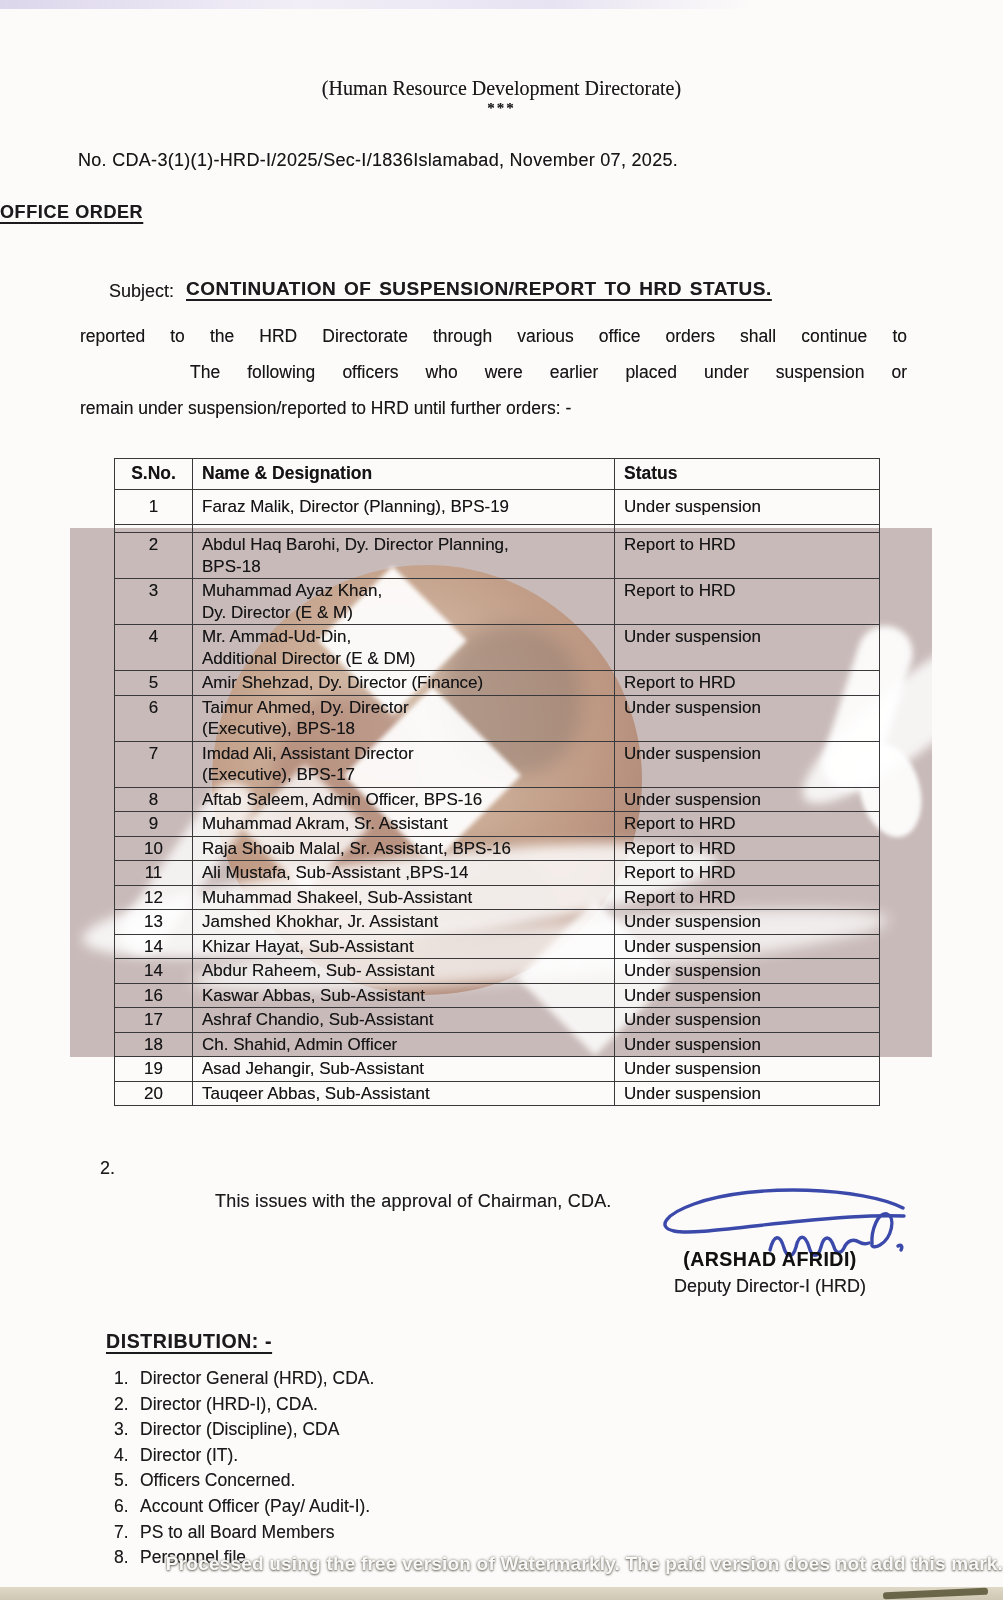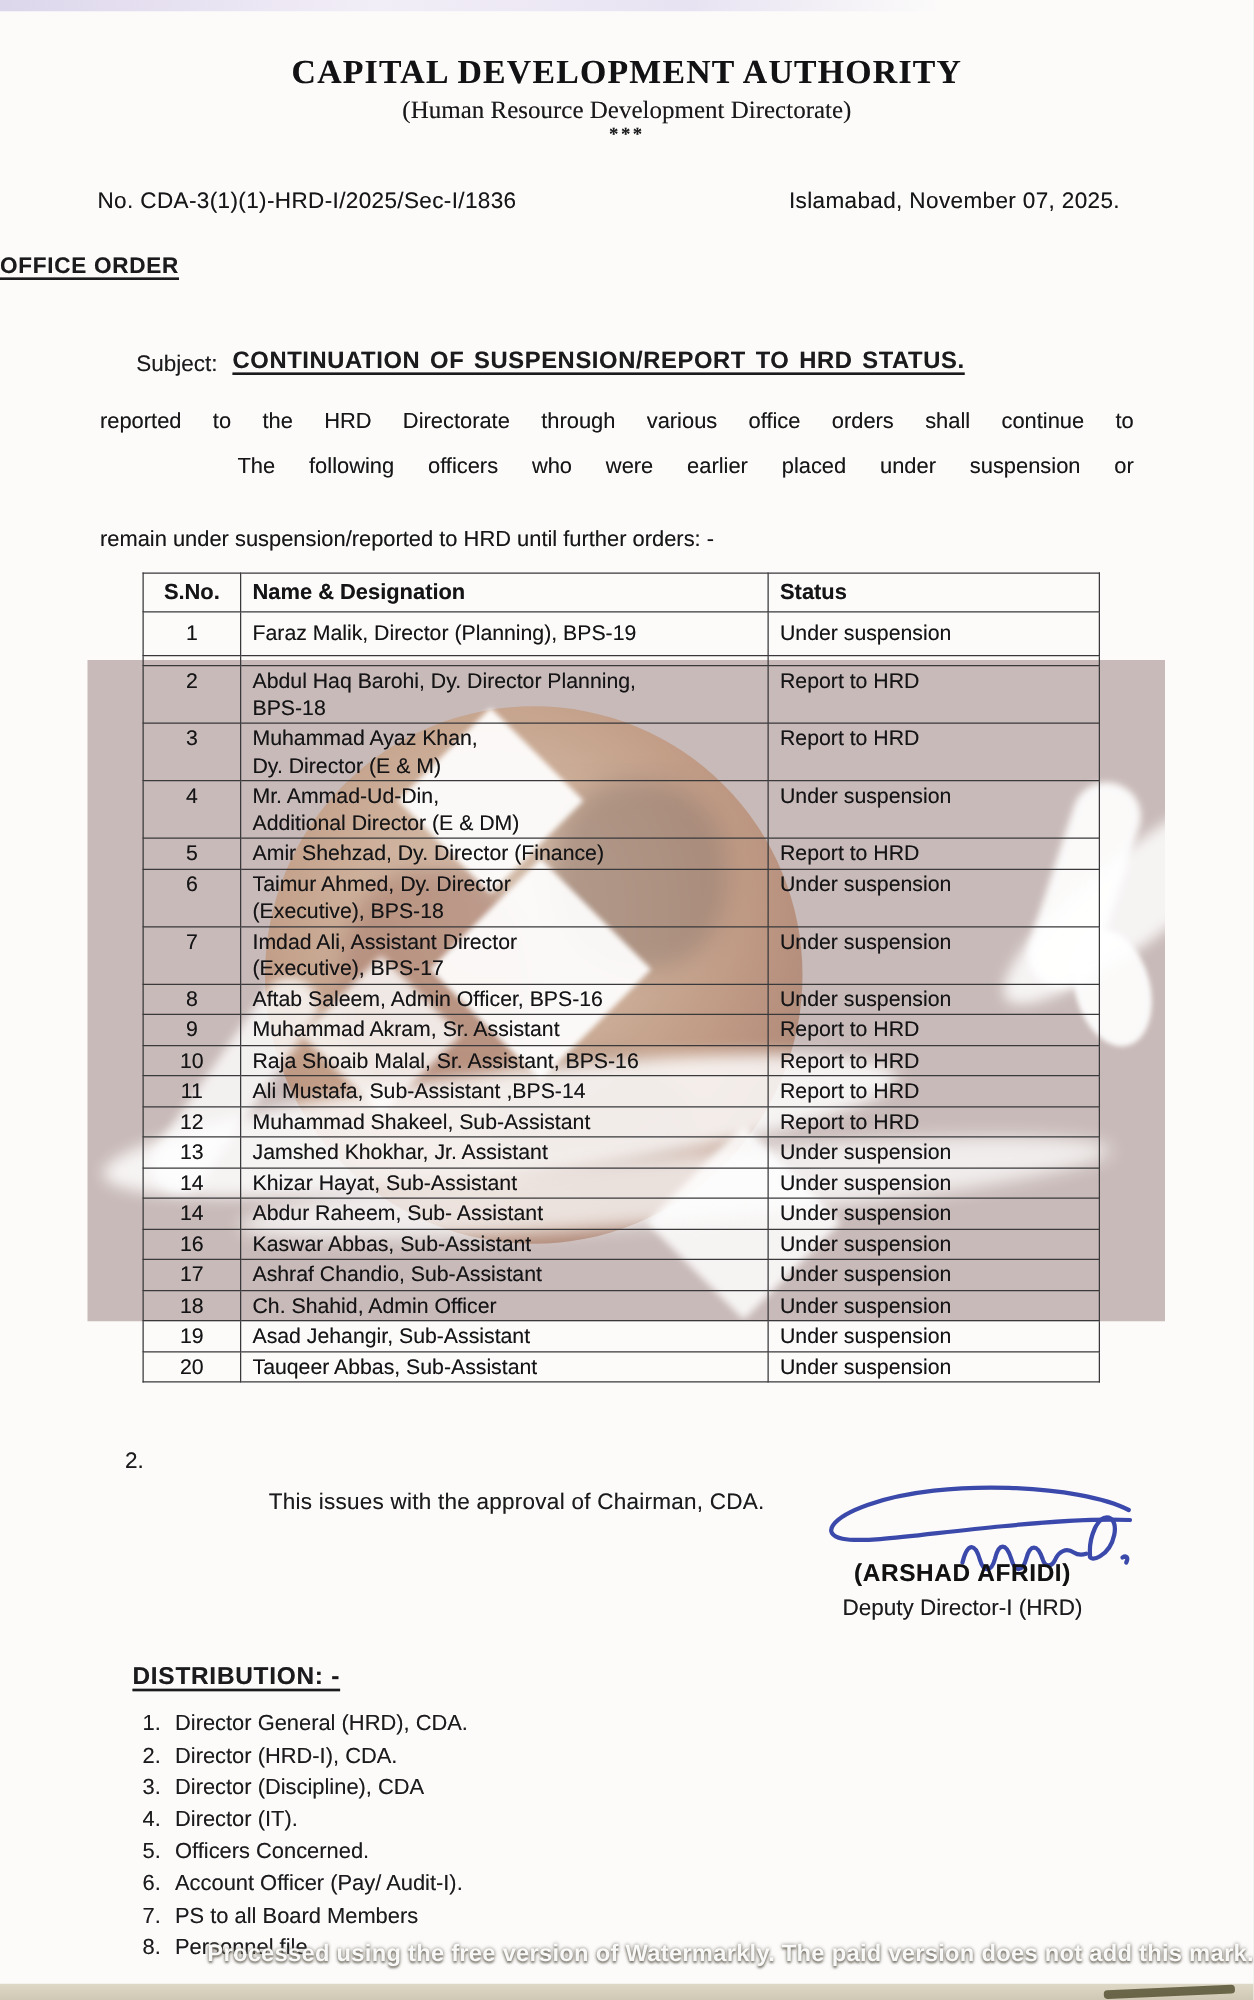--- a/index.html
+++ b/index.html
@@ -107,7 +107,6 @@
     <span class="wm-white w10"></span>
   </div>
 
-  <div class="abs z2 org-name">CAPITAL DEVELOPMENT AUTHORITY</div>
   <div class="abs z2 directorate">(Human Resource Development Directorate)</div>
   <div class="abs z2 stars">***</div>
 

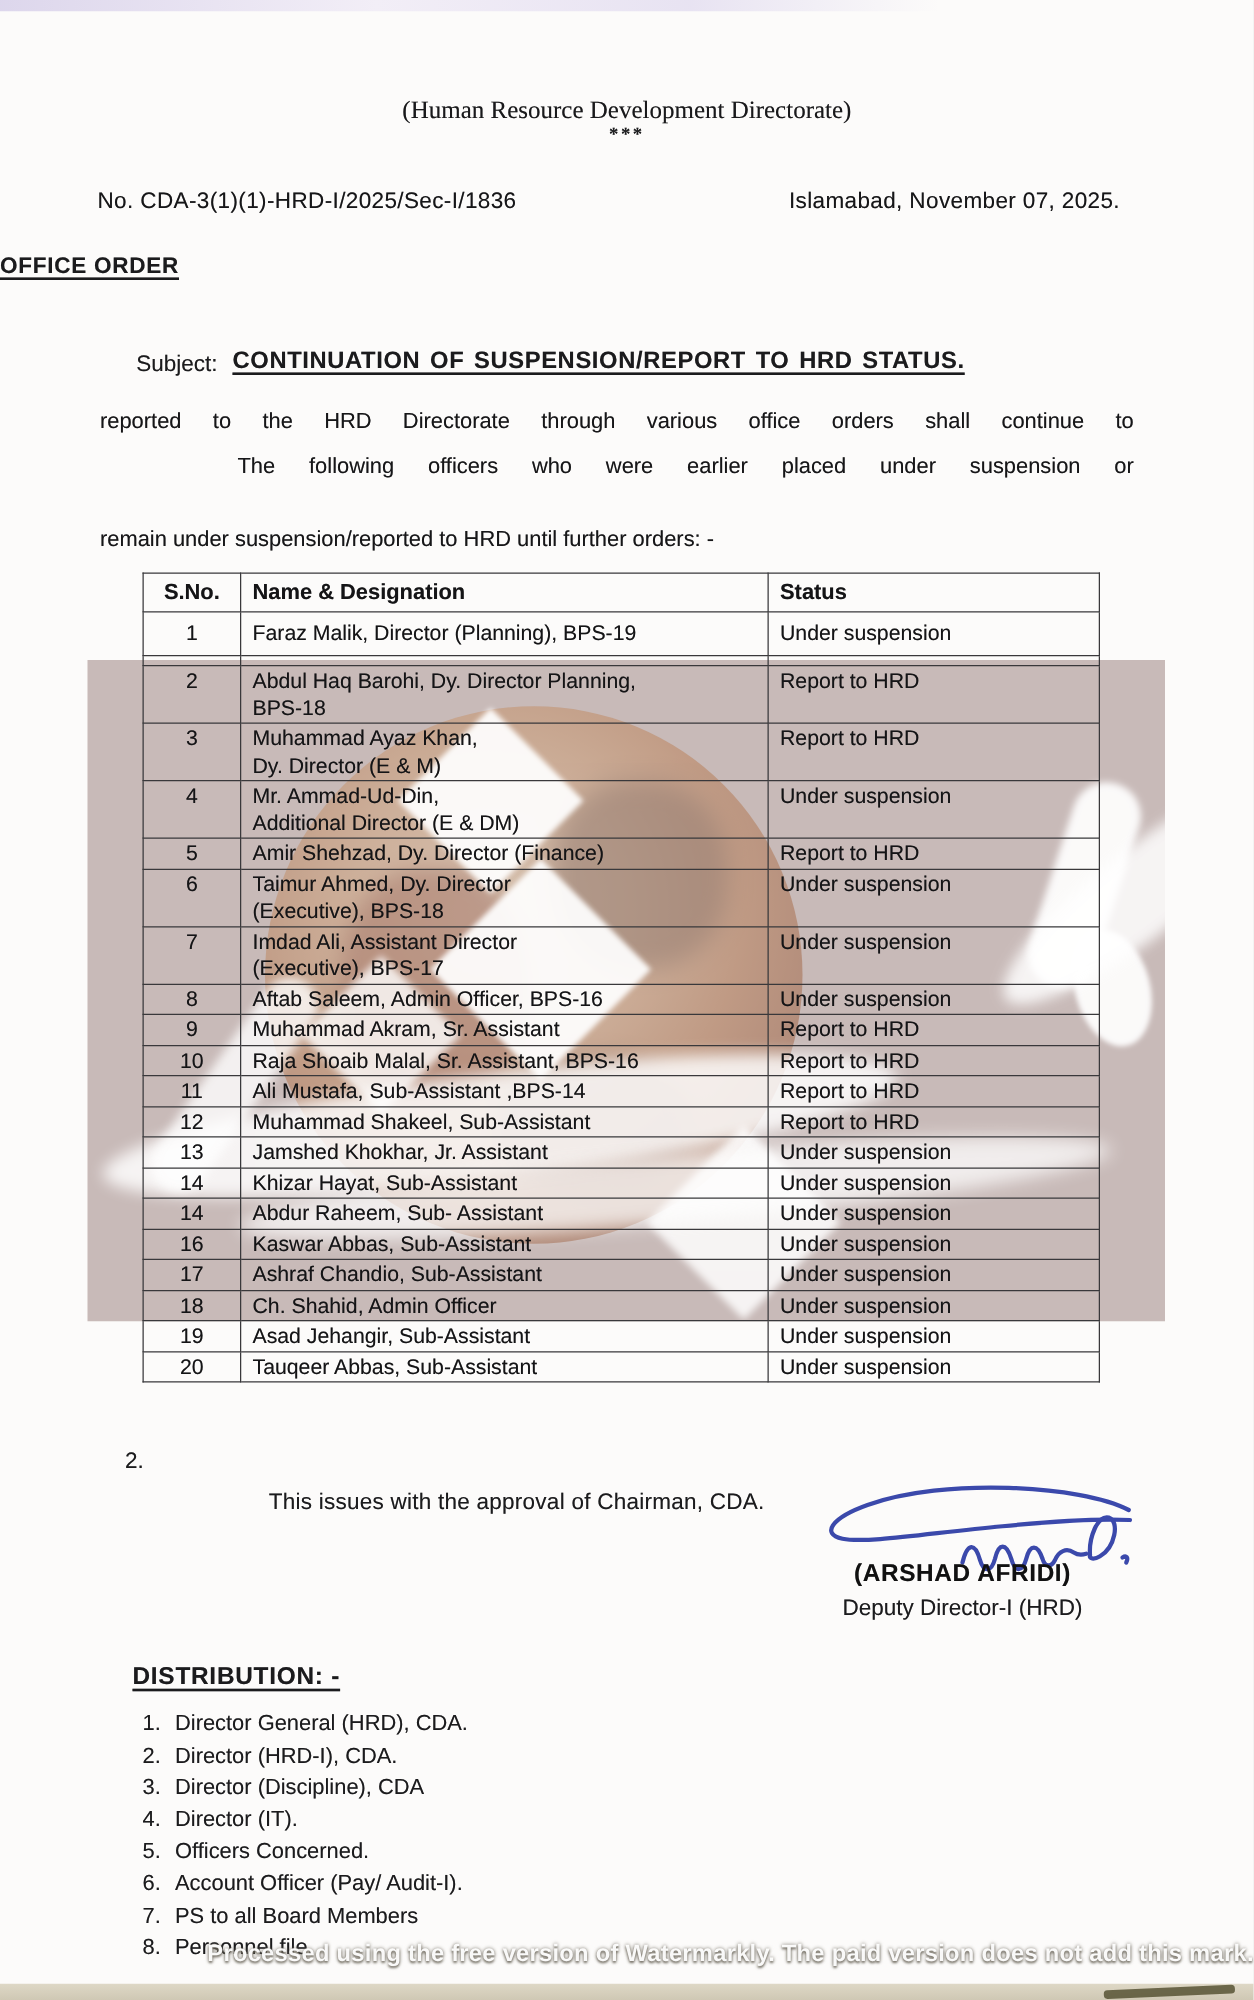--- a/index.html
+++ b/index.html
@@ -18,7 +18,7 @@
     font-family:"Liberation Serif",serif;font-size:20px;color:#19191b;}
   .stars{top:100px;left:0;width:100%;text-align:center;
     font-family:"Liberation Serif",serif;font-weight:bold;font-size:15px;letter-spacing:2px;}
-  .ref-row{top:150px;left:78px;width:818px;display:flex;justify-content:space-between;
+  .ref-row{top:150px;left:78px;width:818px;display:flex;
     font-size:18px;letter-spacing:.3px;font-weight:500;color:#161618;}
   .doc-title{top:202px;left:0;width:100%;text-align:left;font-weight:bold;font-size:18px;
     letter-spacing:.6px;}

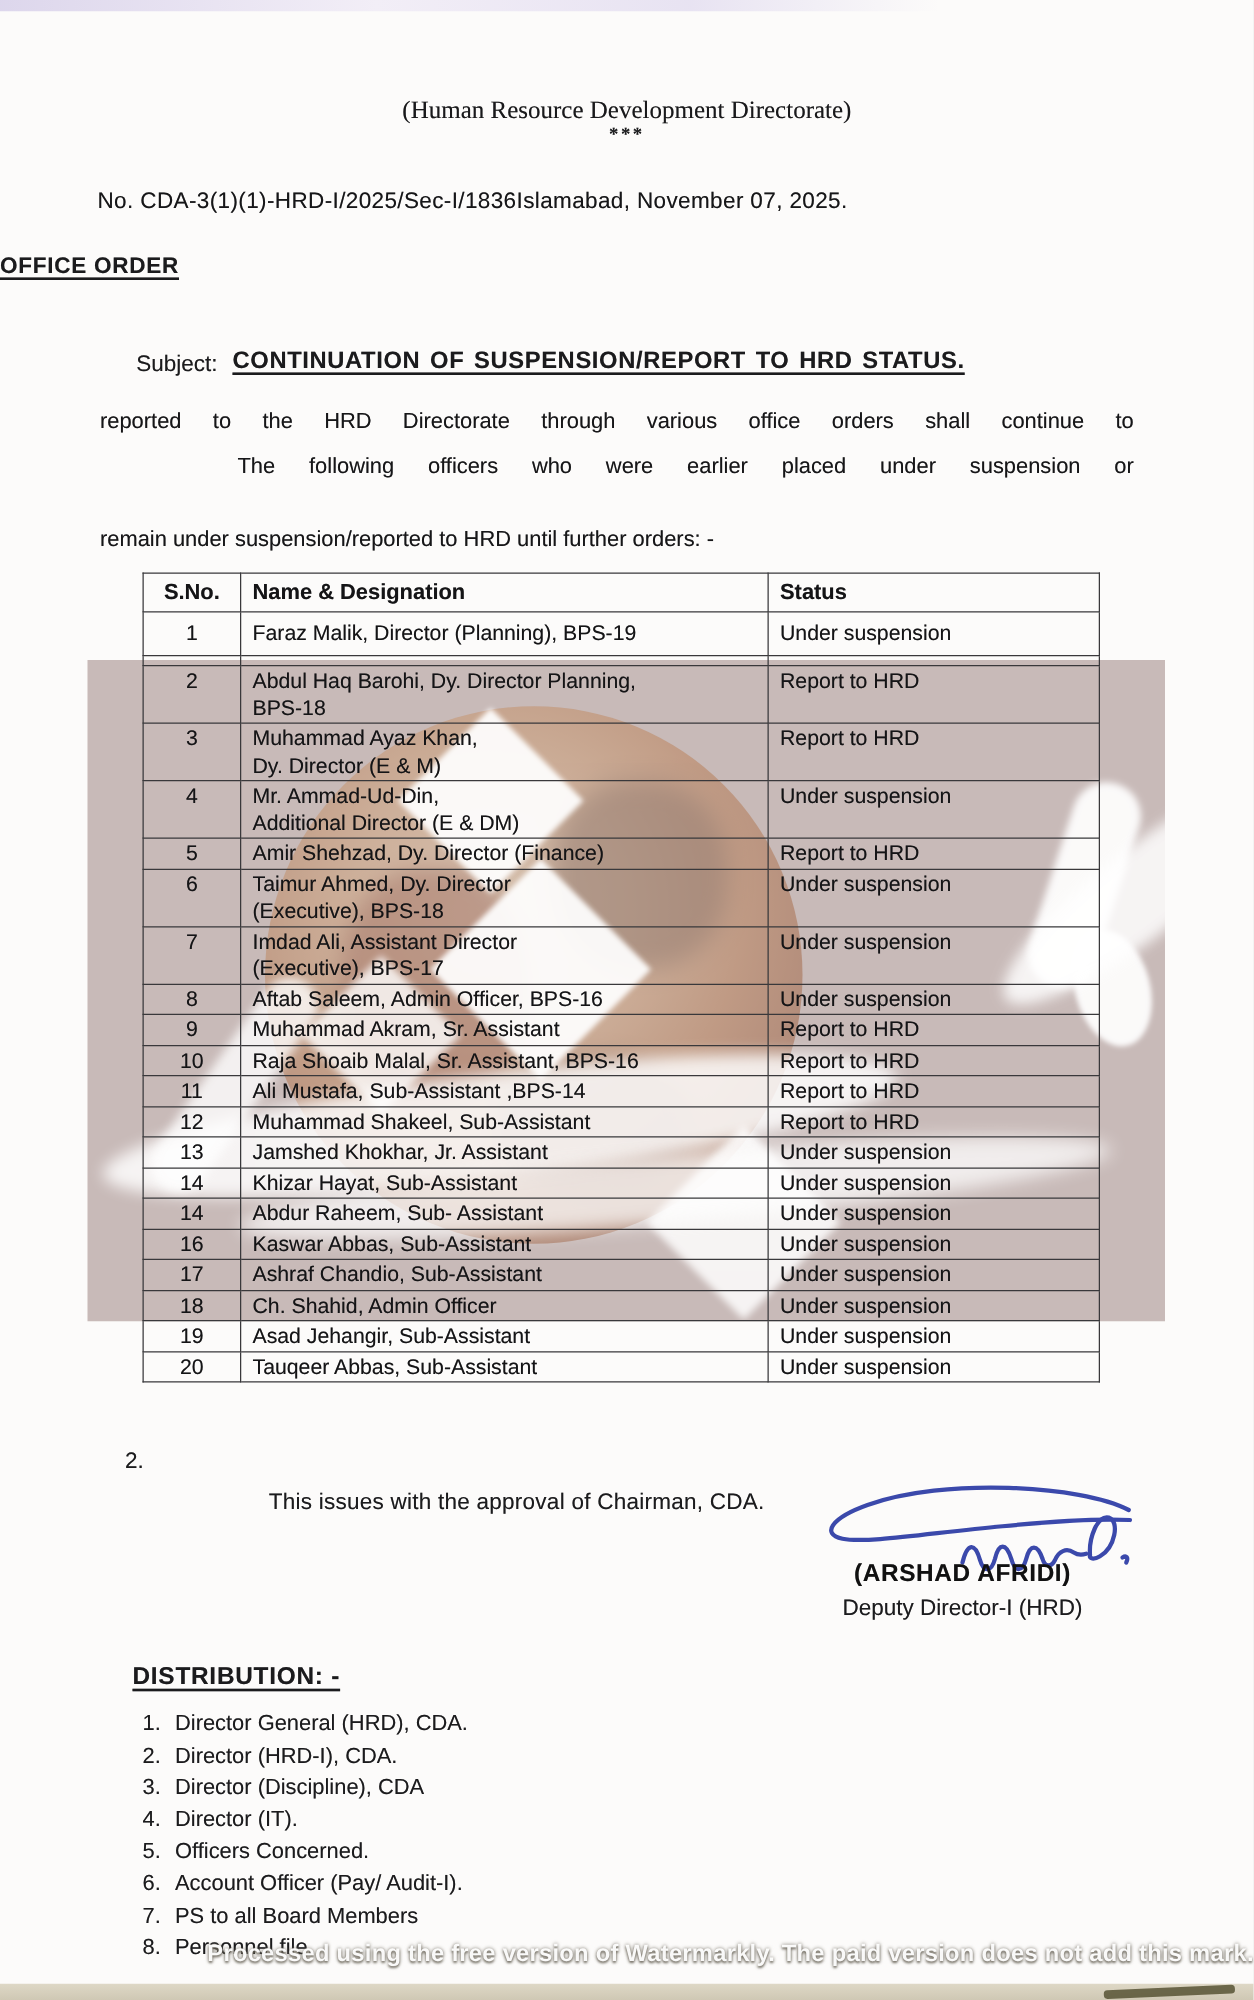--- a/index.html
+++ b/index.html
@@ -29,7 +29,7 @@
   .para{top:318px;left:80px;width:827px;font-size:17.5px;color:#161618;}
   .para .pline{height:36px;line-height:36px;text-align:justify;text-align-last:justify;white-space:nowrap_off;}
   .para .pline.first{text-indent:110px;}
-  .para .pline.last{text-align:left;text-align-last:left;margin-top:23px;}
+  .para .pline.last{text-align:left;text-align-last:left;}
   
   .doc-table{left:114px;top:458px;border-collapse:collapse;table-layout:fixed;width:765px;z-index:2;padding-left:20px;}
   .doc-table td,.doc-table th{border:1.6px solid #39383b;vertical-align:top;

